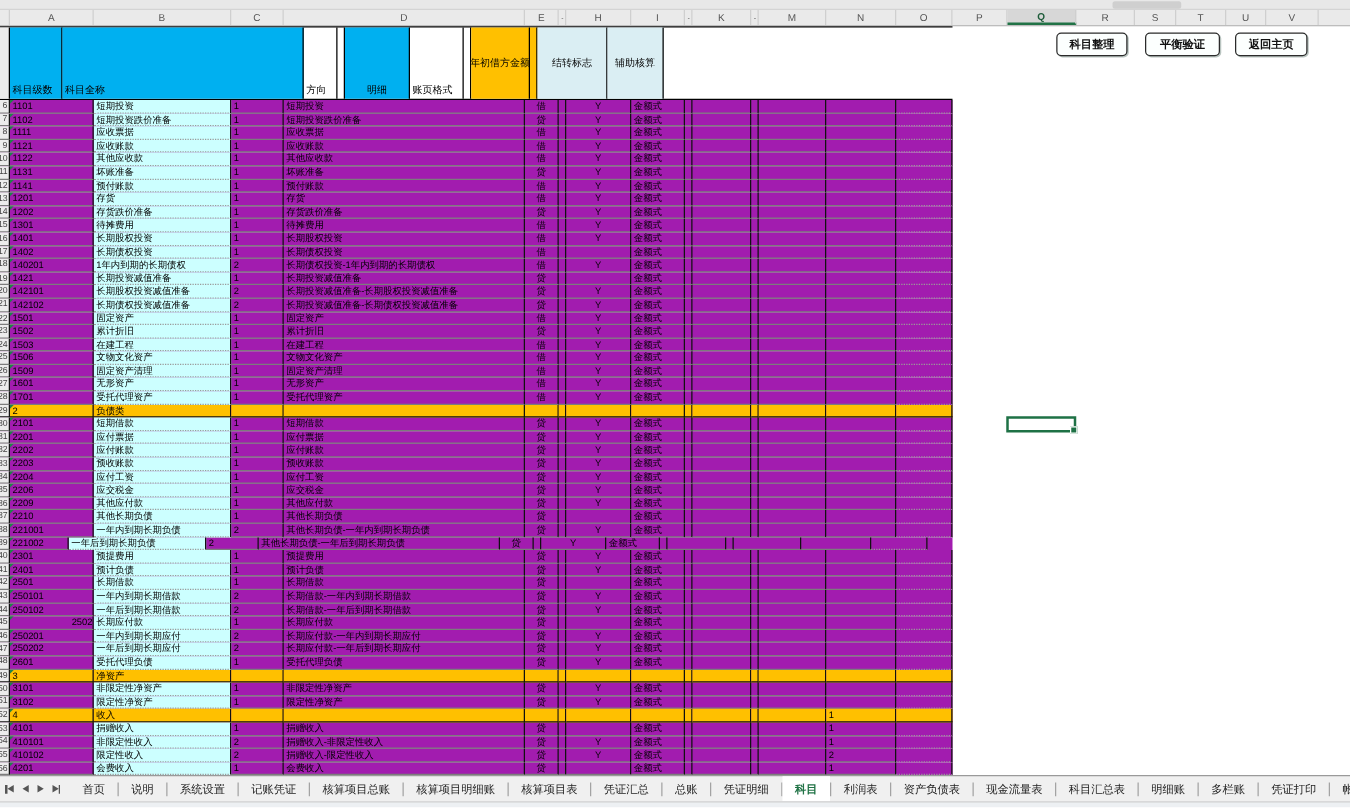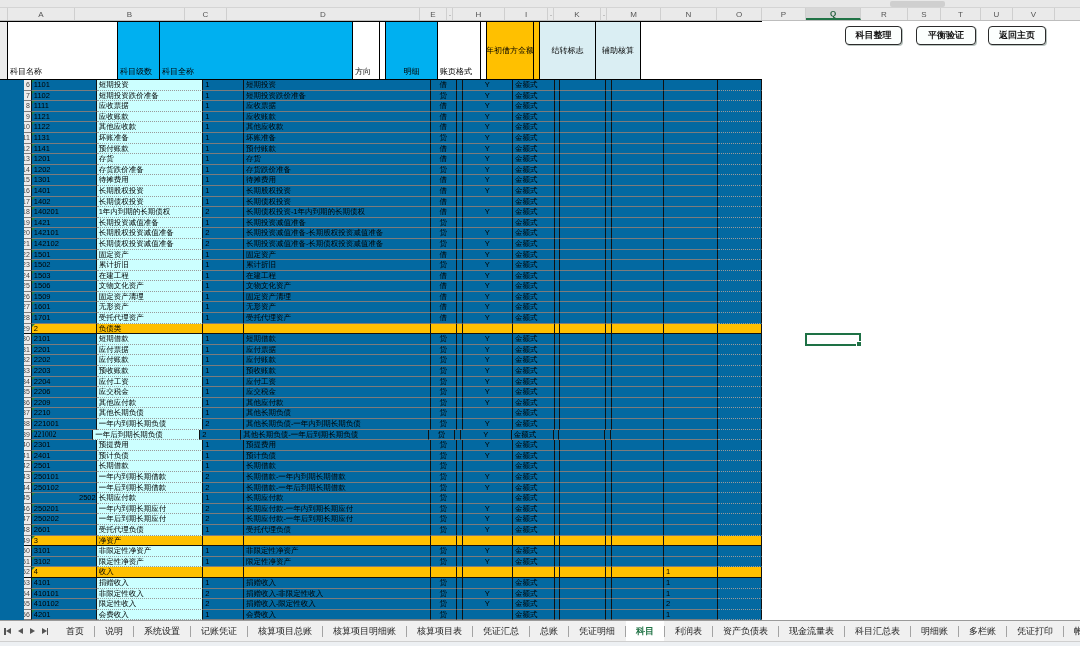--- a/index.html
+++ b/index.html
@@ -109,9 +109,6 @@
 
   <div id="header-row">
     <div class="hc gut" style="width:8px"></div>
-    <div class="hc" style="width:110px">
-        <span>科目名称</span>
-      </div>
     <div class="hc cyan" style="width:42px">
         <span>科目级数</span>
       </div>

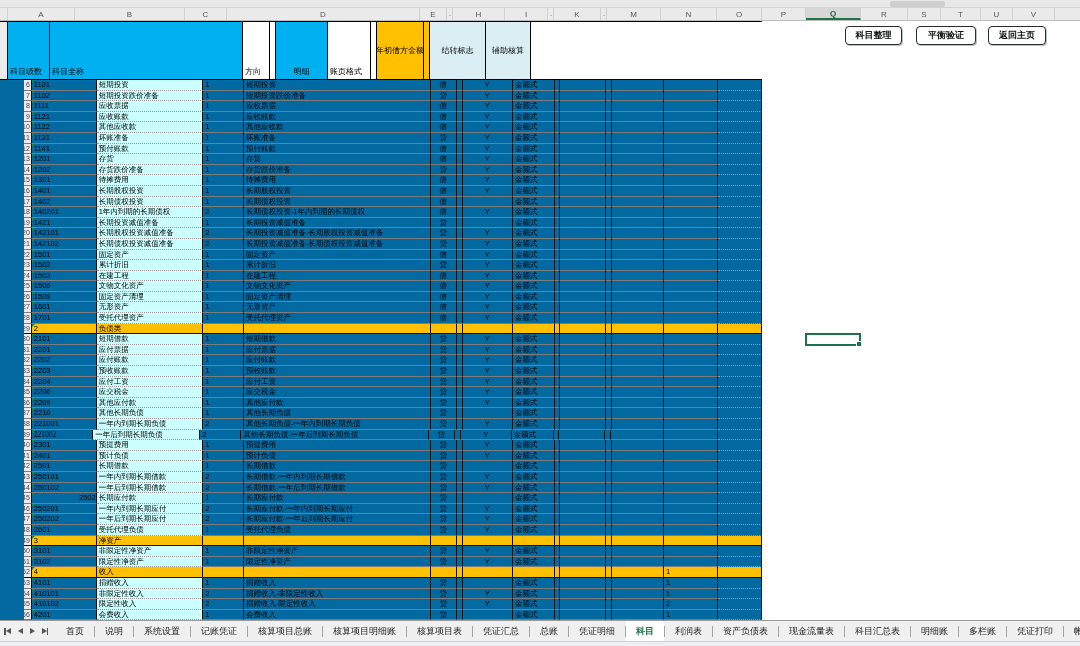--- a/index.html
+++ b/index.html
@@ -32,7 +32,7 @@
 
   
   #grid{position:absolute;left:0;top:80px;width:762px;}
-  .row{display:flex;height:10.6px;background:#0369a1;padding-left:24px;}
+  .row{display:flex;height:10.6px;background:#a21caf;}
   .cell{box-sizing:border-box;border-right:1px solid #111;border-bottom:1px solid #7c7c7c;height:100%;
     overflow:hidden;white-space:nowrap;padding-left:2px;font-size:7.5px;line-height:9.6px;color:#000;}
   .c-gutter{background:#ececec;border-right:1px solid #111;direction:rtl;padding:0 1px 0 0;color:#444;font-size:7px;}

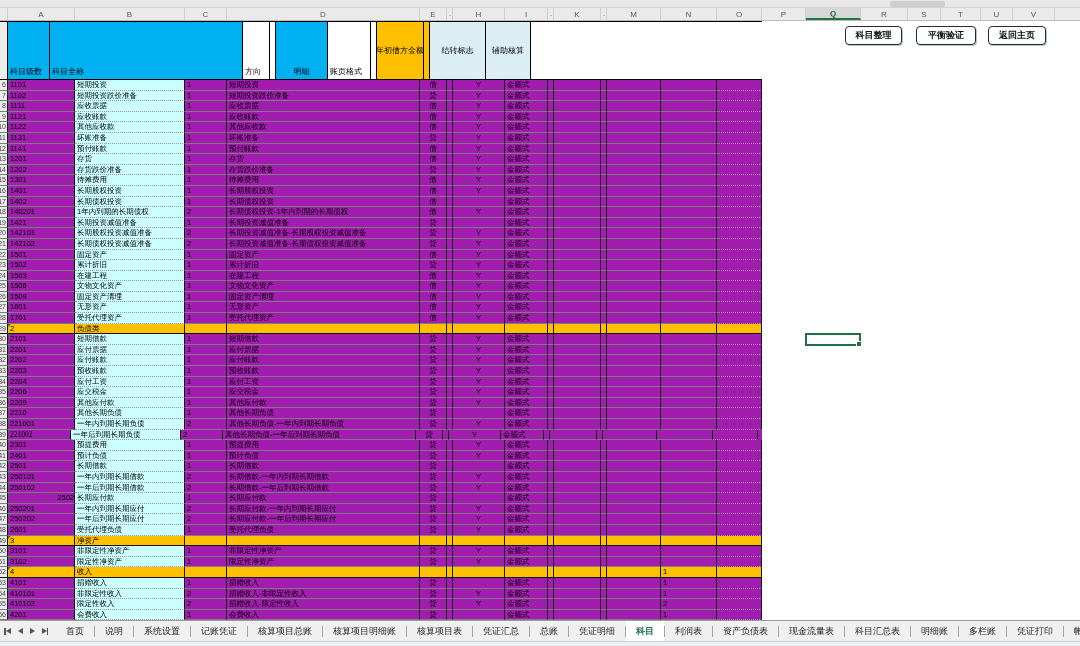--- a/index.html
+++ b/index.html
@@ -702,7 +702,7 @@
       </div>
       <div class="row">
         <div class="cell c-gutter" style="width: 8px;">39</div>
-        <div class="cell c-a tri" style="width: 63px; font-family: Liberation Serif, serif;">221002</div>
+        <div class="cell c-a tri" style="width: 47px;">221002</div>
         <div class="cell c-b" style="width: 110px;">一年后到期长期负债</div>
         <div class="cell c-c" style="width: 42px;">2</div>
         <div class="cell c-d" style="width: 193px;">其他长期负债-一年后到期长期负债</div>

